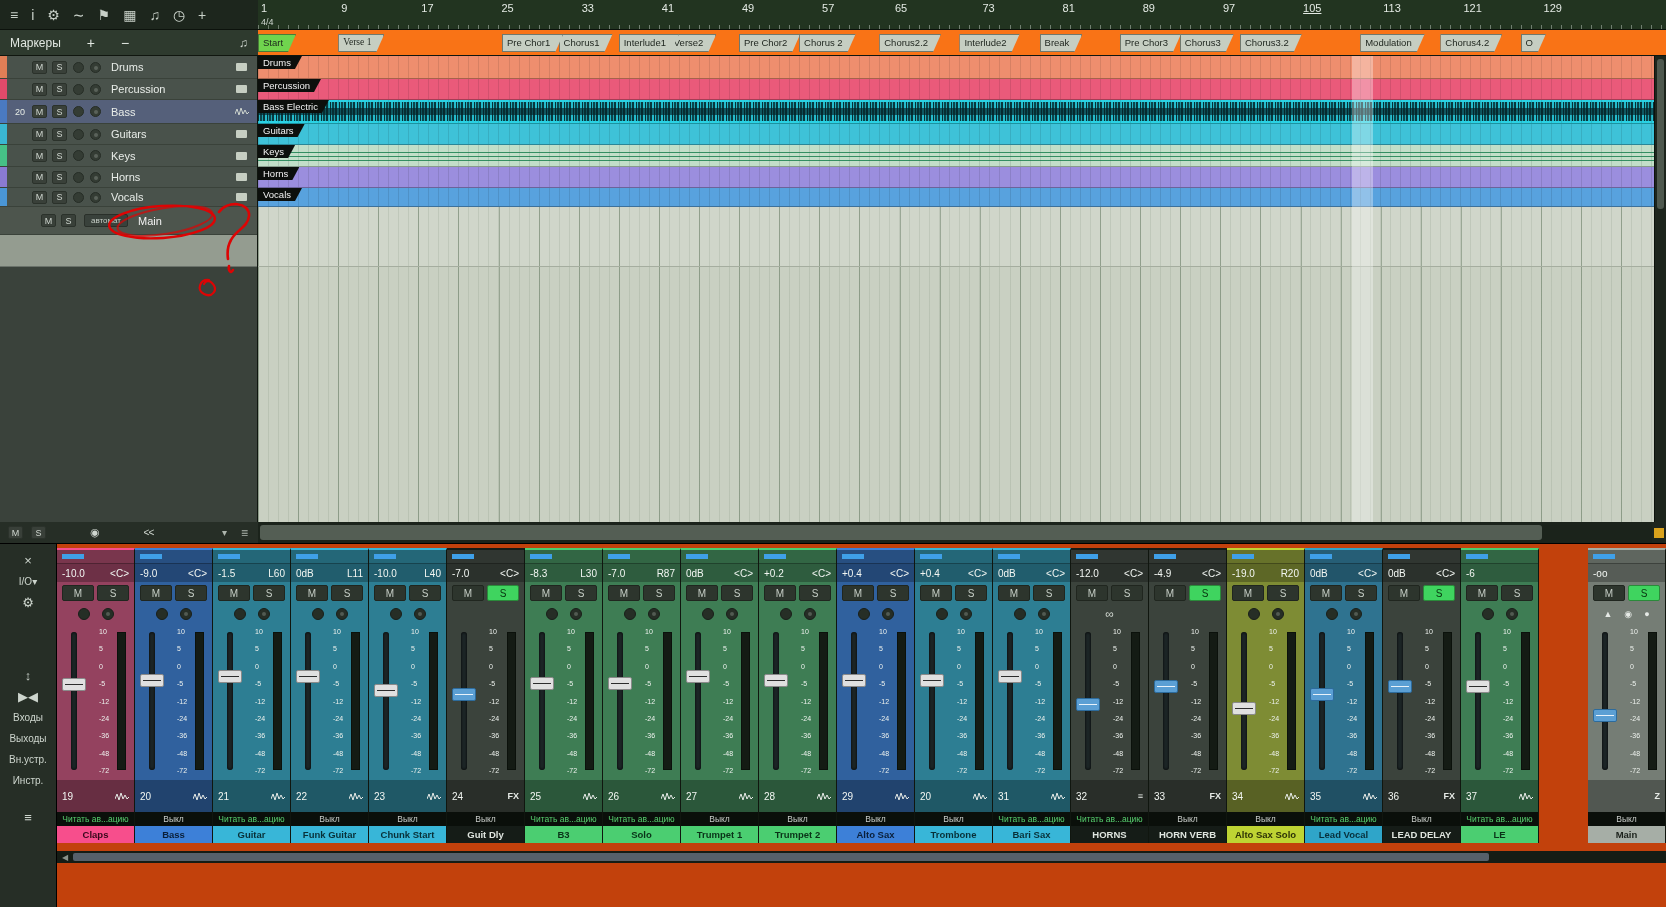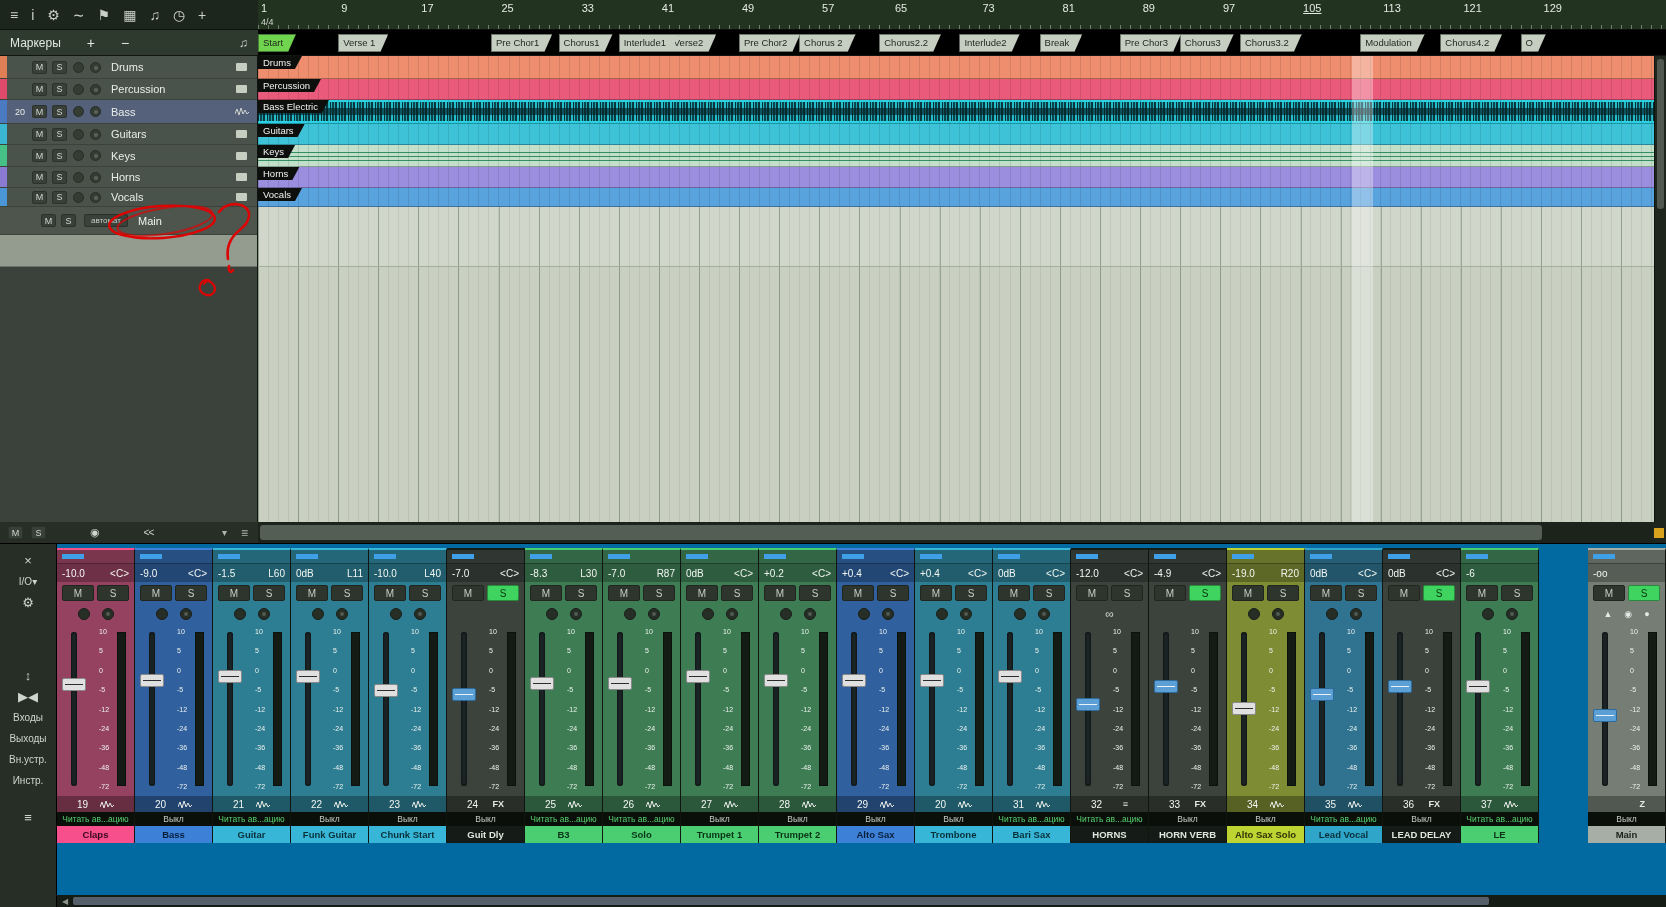--- a/index.html
+++ b/index.html
@@ -23,7 +23,7 @@
   .mp-title { margin-left:10px; font-size:12px; color:#e2e8e2; }
   .mp-btn { margin-left:26px; font-size:14px; color:#e2e8e2; }
   .mp-note { margin-left:auto; margin-right:10px; font-size:12px; color:#cfd6cf; }
-  .marker-lane { flex:1; position:relative; background:#000000; overflow:hidden;padding-left:48px; }
+  .marker-lane { flex:1; position:relative; background:#f97316; overflow:hidden;padding-left:48px; }
   .marker { position:absolute; top:4px; height:18px; line-height:17px; background:#c6cec2;
     color:#1d241d; font-size:9.5px; padding:0 13px 0 5px; white-space:nowrap;
     clip-path:polygon(0 0,100% 0,calc(100% - 8px) 100%,0 100%); box-shadow:inset 0 0 0 1px rgba(40,50,40,.55); }

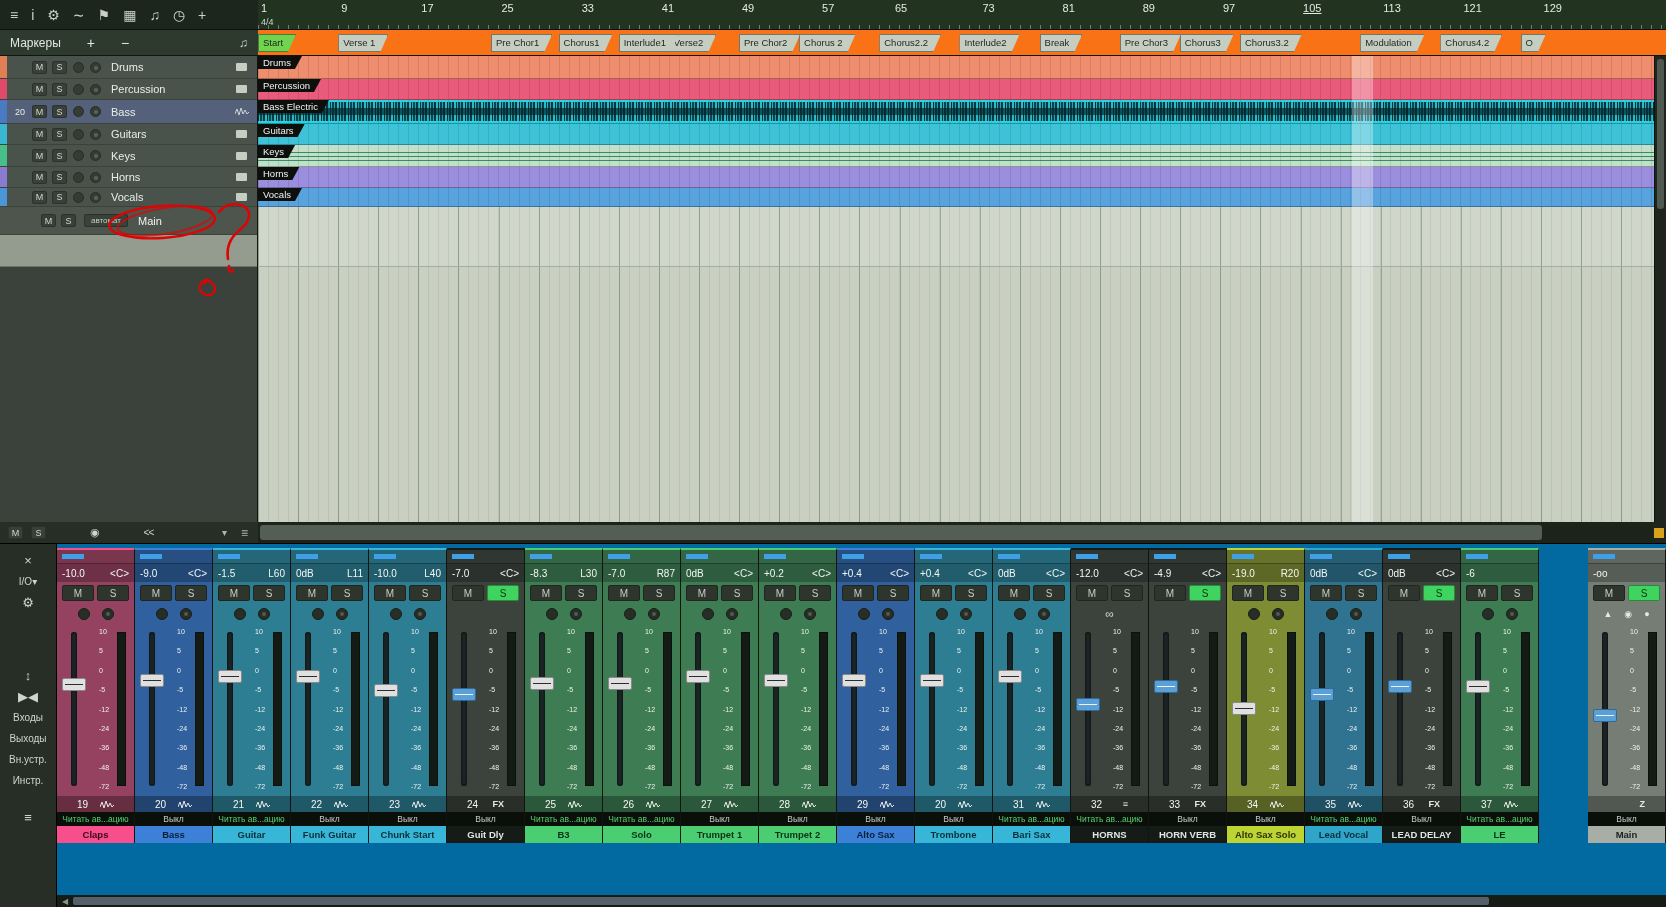--- a/index.html
+++ b/index.html
@@ -188,7 +188,7 @@
     </div>
     <div class="marker-lane" id="marker-lane">
         <div class="marker" style="left: 0px; z-index: 40; background: rgb(112, 212, 78);">Start</div>
-        <div class="marker" style="left: 80.16px; z-index: 39;">Verse 1</div>
+        <div class="marker" style="left: 80.16px; z-index: 39; font-family: Liberation Serif, serif;">Verse 1</div>
         <div class="marker" style="left: 233px; z-index: 38;">Pre Chor1</div>
         <div class="marker" style="left: 300.6px; z-index: 37;">Chorus1</div>
         <div class="marker" style="left: 360.72px; z-index: 36;">Interlude1</div>

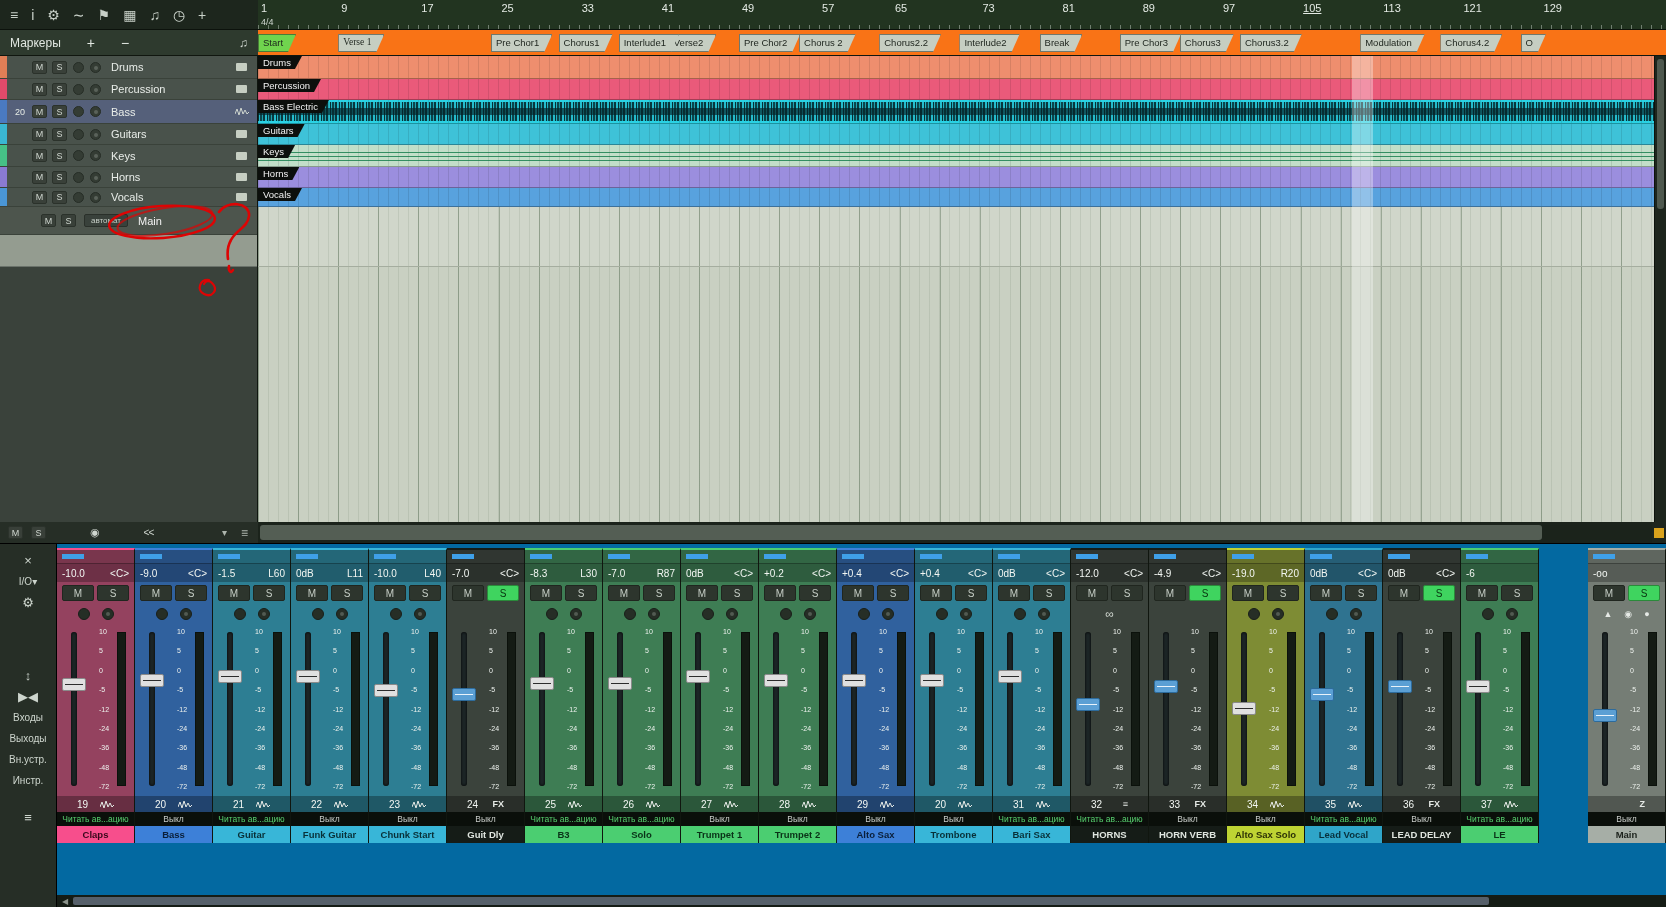--- a/index.html
+++ b/index.html
@@ -189,7 +189,7 @@
     <div class="marker-lane" id="marker-lane">
         <div class="marker" style="left: 0px; z-index: 40; background: rgb(112, 212, 78);">Start</div>
         <div class="marker" style="left: 80.16px; z-index: 39; font-family: Liberation Serif, serif;">Verse 1</div>
-        <div class="marker" style="left: 233px; z-index: 38;">Pre Chor1</div>
+        <div class="marker" style="left: 244px; z-index: 38;">Pre Chor1</div>
         <div class="marker" style="left: 300.6px; z-index: 37;">Chorus1</div>
         <div class="marker" style="left: 360.72px; z-index: 36;">Interlude1</div>
         <div class="marker" style="left: 410.82px; z-index: 35;">Verse2</div>

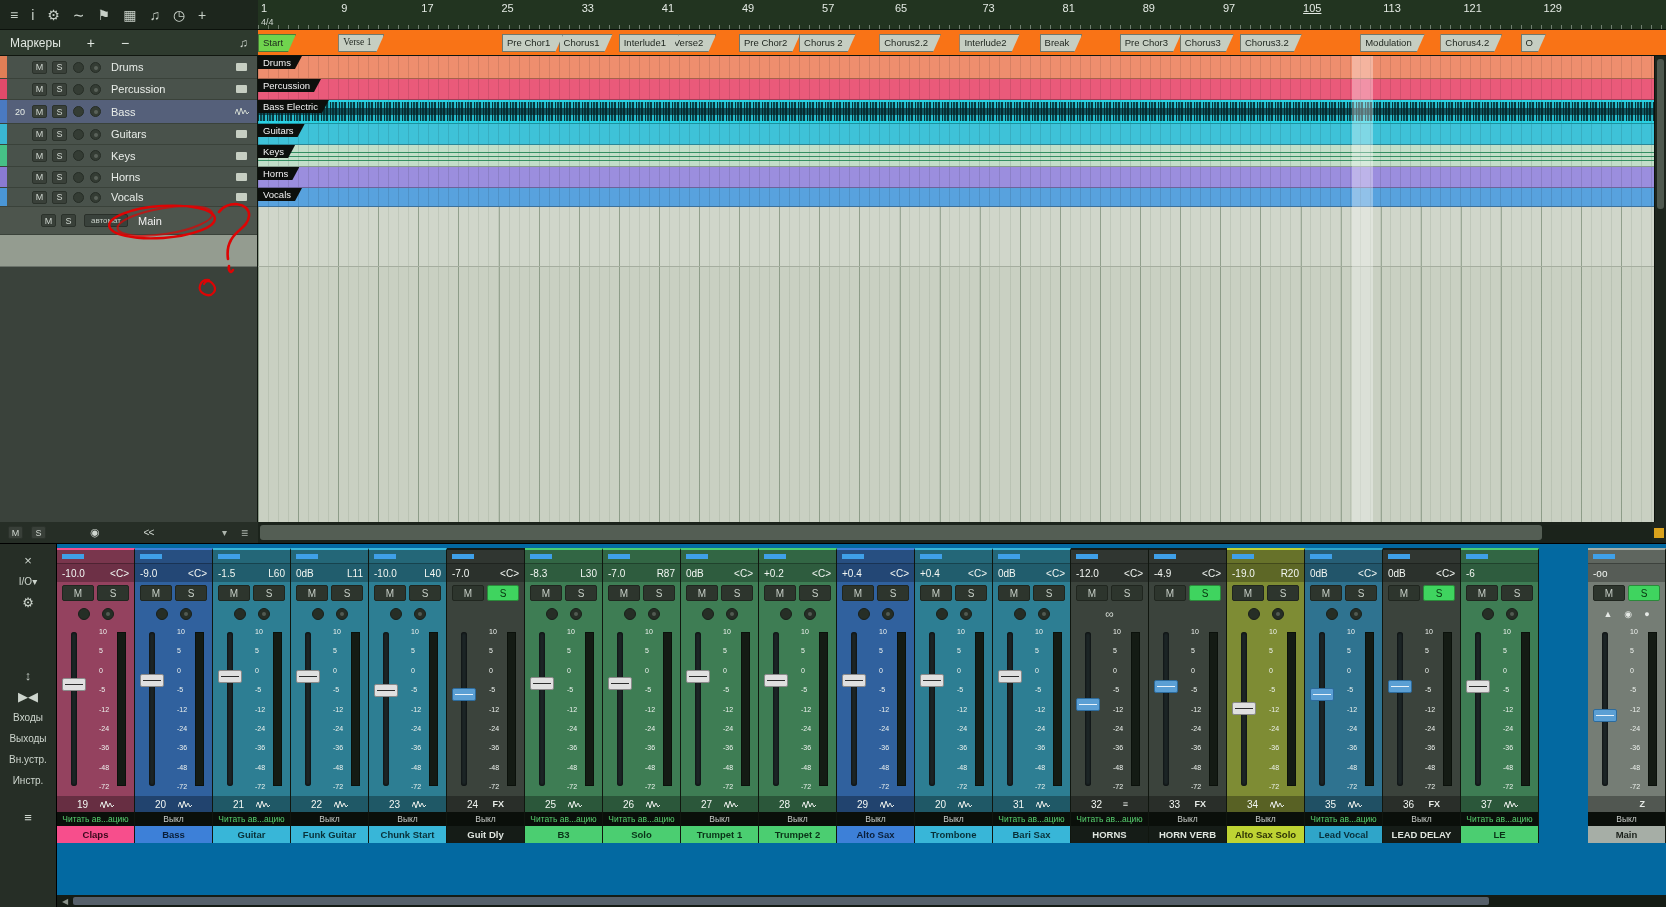--- a/index.html
+++ b/index.html
@@ -95,7 +95,7 @@
   .sb-item { height:21px; display:flex; align-items:center; justify-content:center;
     color:#cdd5cd; font-size:10px; width:100%; }
   .sb-item.icon { font-size:13px; }
-  .mright { flex:1; display:flex; flex-direction:column; background:#0369a1; overflow:hidden;justify-content:space-between; }
+  .mright { flex:1; display:flex; flex-direction:column; background:#c2410c; overflow:hidden; }
   .strips { display:flex; padding-top:4px; height:301px; overflow:hidden; }
   .strip { flex:0 0 78px; width:78px; height:295px; background:var(--body);
     border-right:1px solid #10160f; border-top:2px solid var(--nbg);

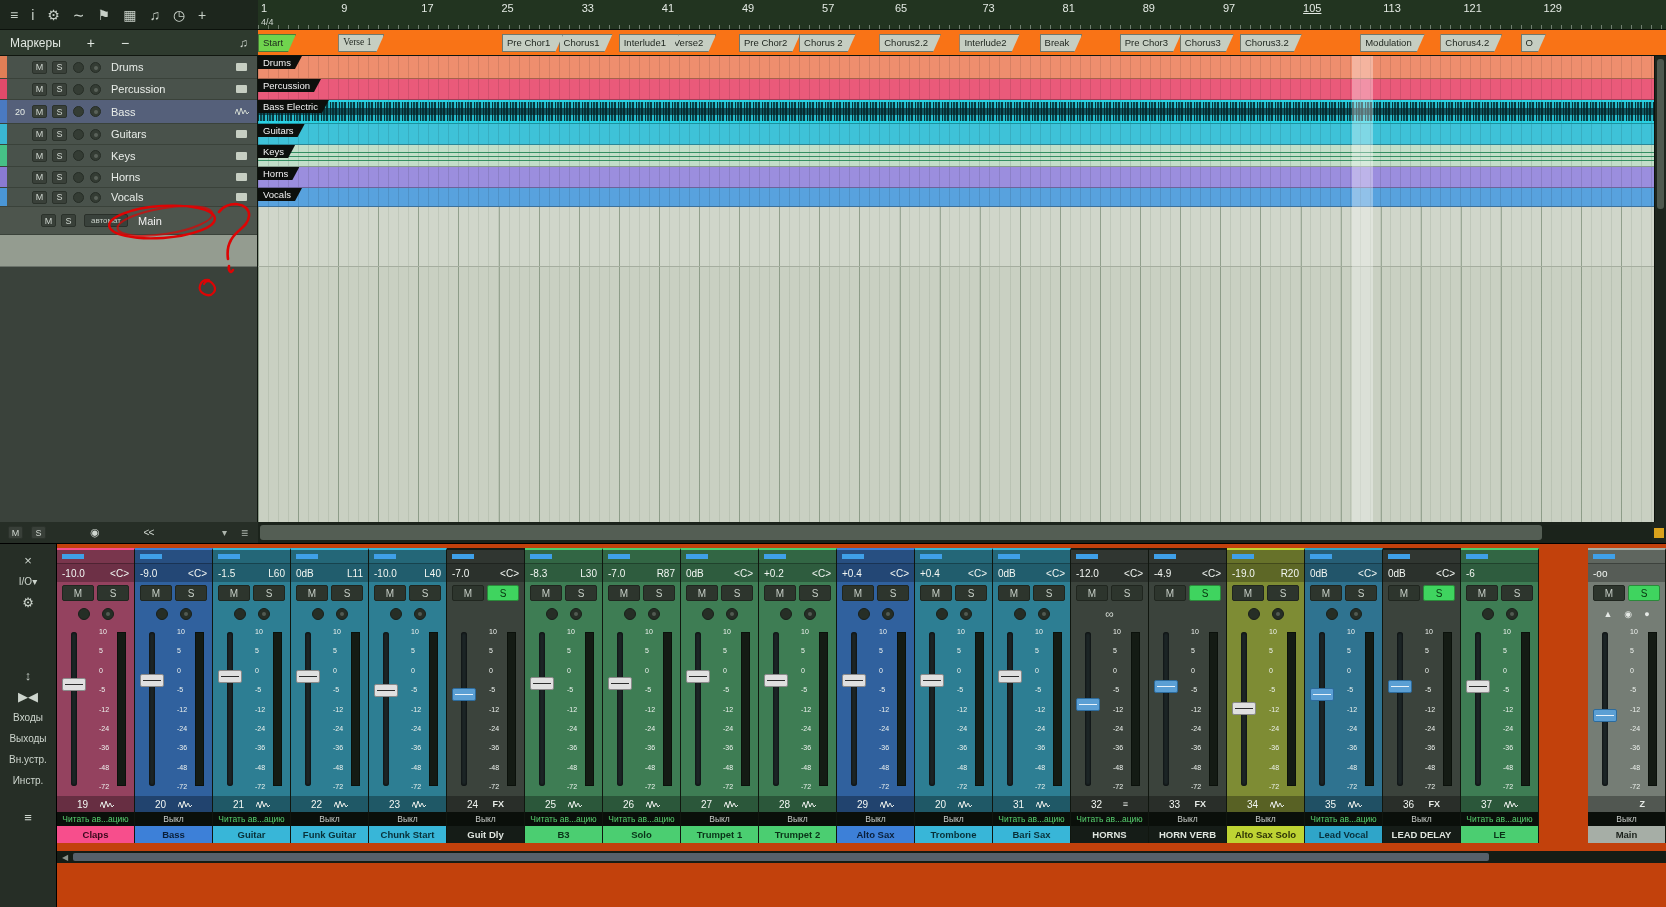--- a/index.html
+++ b/index.html
@@ -126,8 +126,8 @@
   .scale { position:absolute; left:42px; top:4px; bottom:6px; display:flex; flex-direction:column;
     justify-content:space-between; font-size:7px; color:#eef2ee; line-height:1; }
   .meter { position:absolute; right:8px; top:8px; bottom:10px; width:9px; background:#141b14; border:1px solid #0b110b; }
-  .s-num { height:16px; display:flex; justify-content:space-between; align-items:center;
-    padding:0 20px; font-size:10px; color:#f2f6f2; background:rgba(0,0,0,.30); }
+  .s-num { height:32px; display:flex; justify-content:space-between; align-items:center;
+    padding:0 5px; font-size:10px; color:#f2f6f2; background:rgba(0,0,0,.30); }
   .ntic { display:flex; color:#e6eae6; font-size:9px; font-weight:bold; }
   .s-status { height:14px; background:#0a0f0a; display:flex; align-items:center; justify-content:center;
     font-size:8.5px; white-space:nowrap; overflow:hidden; }

